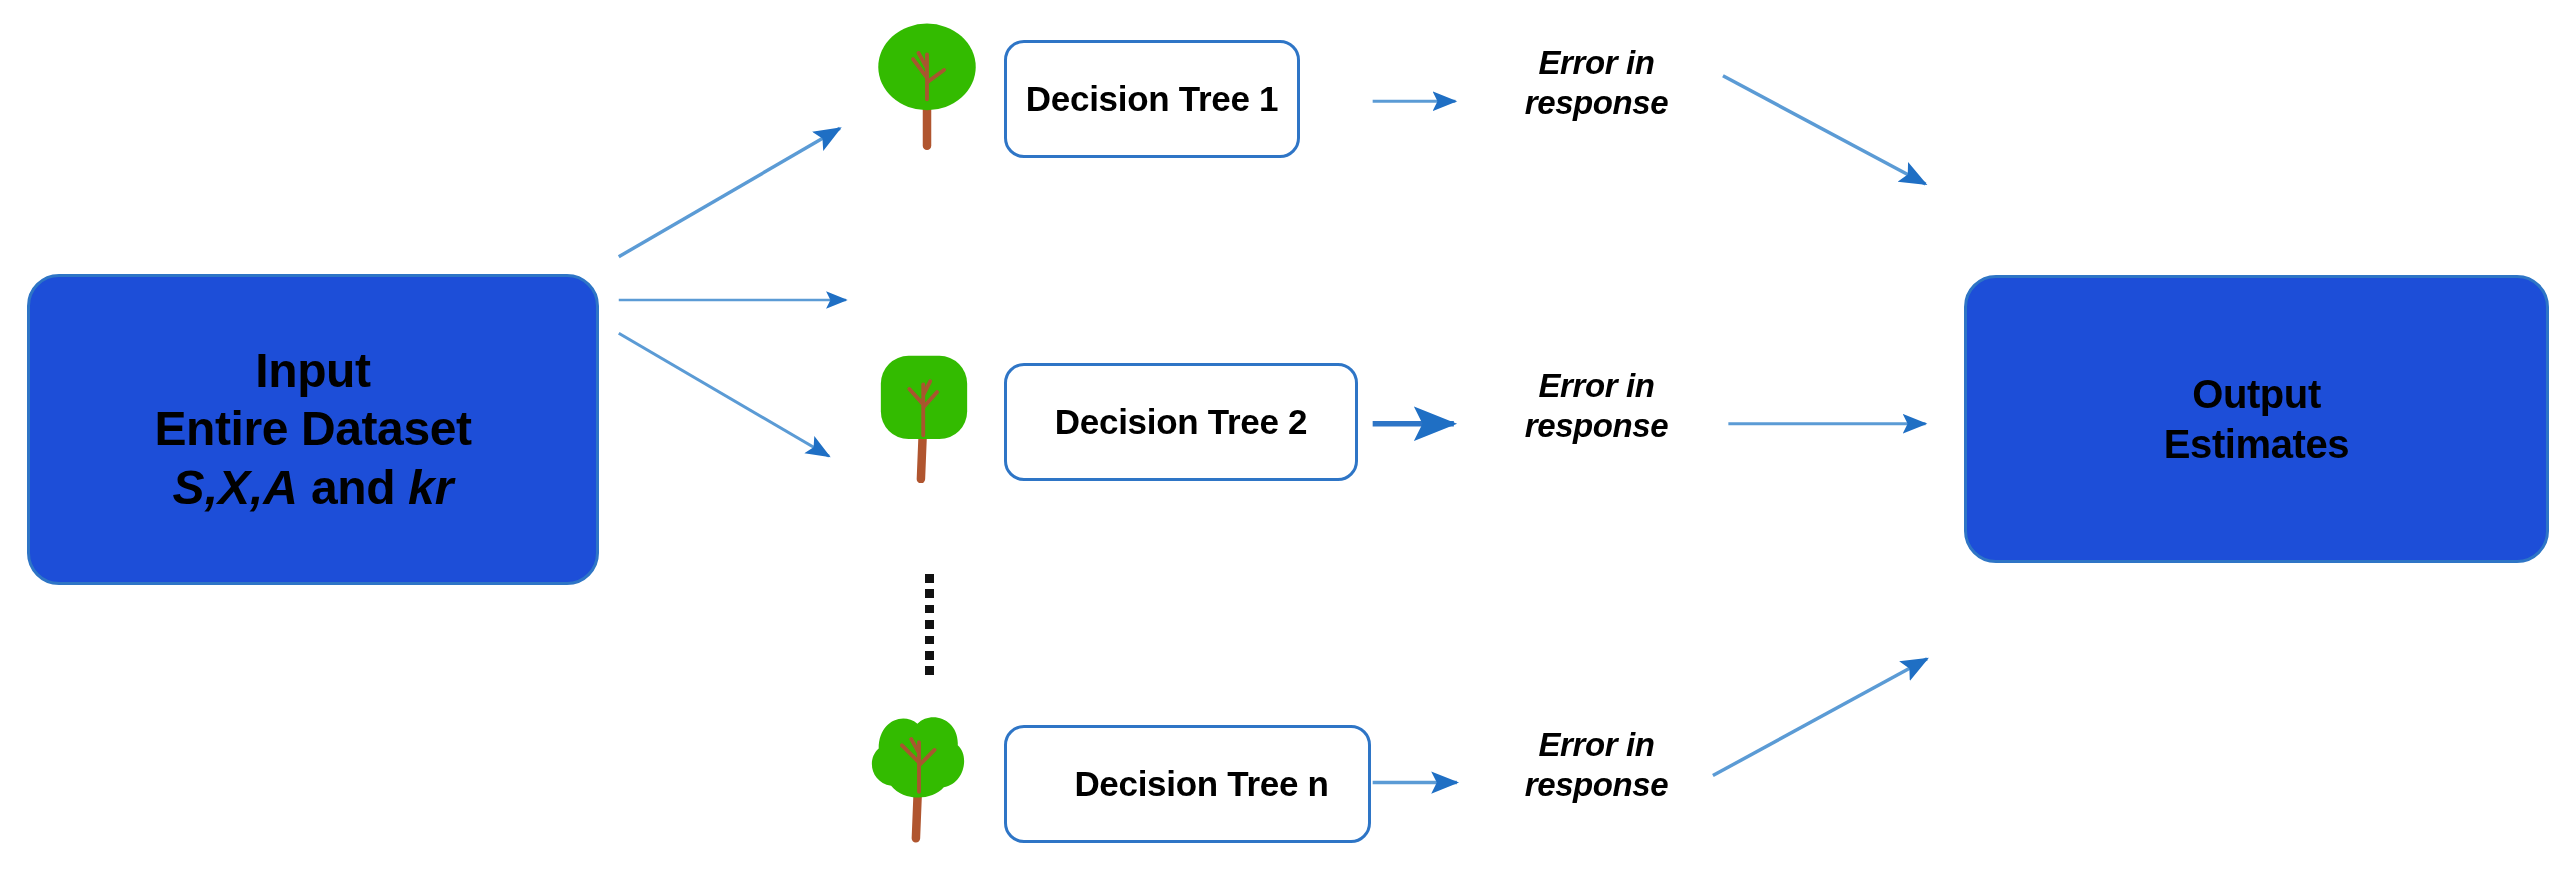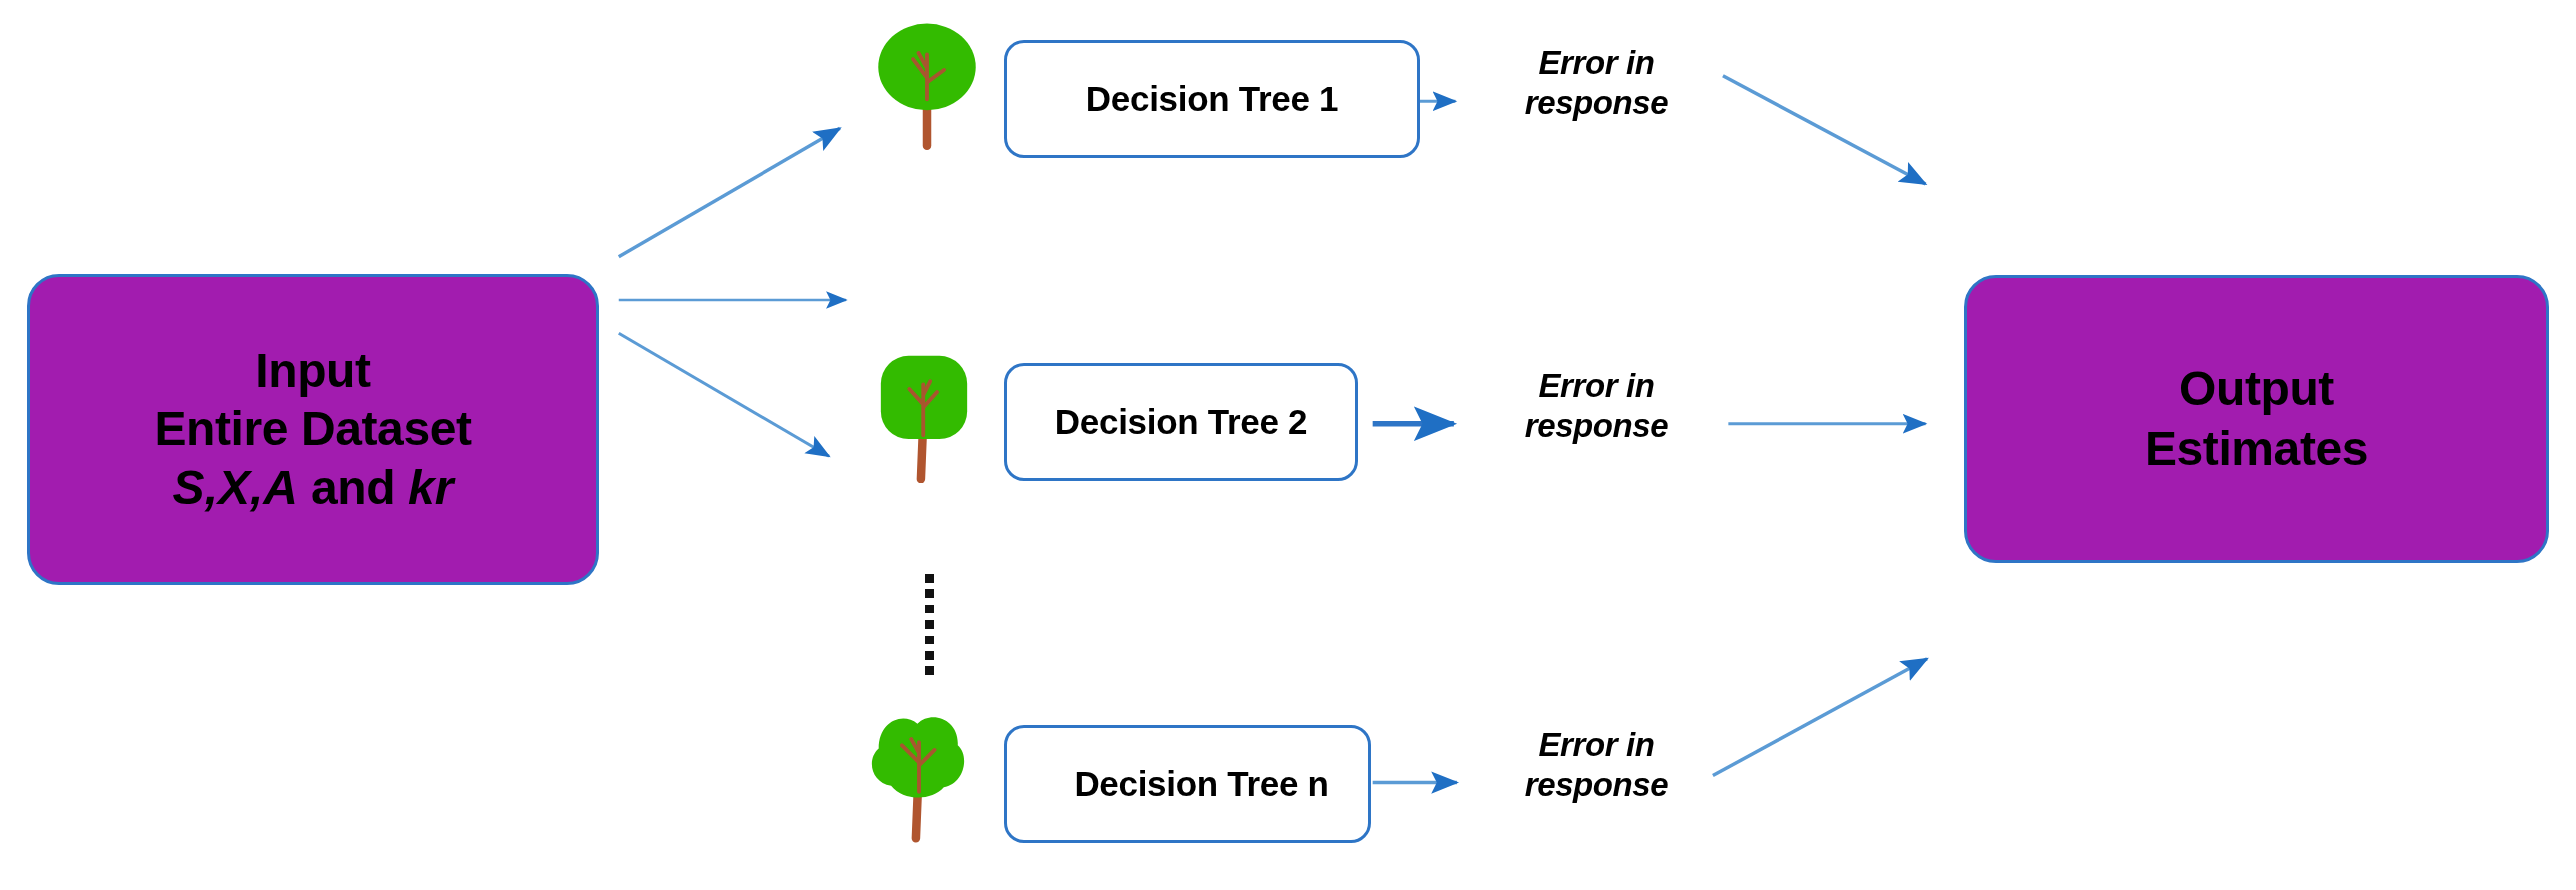--- a/index.html
+++ b/index.html
@@ -174,7 +174,7 @@
       <path d="M75 100 L75 42 M75 72 L57 48 M75 78 L97 62 M75 60 L64 40" stroke="#a8562f" stroke-width="5" fill="none" stroke-linecap="round"></path>
     </svg>
   </div>
-  <div class="tree-box" style="left:1004px; top:40px; width:416px; height:118px;">
+  <div class="tree-box" style="left:1004px; top:40px; width:296px; height:118px;">
     <span>Decision Tree 1</span>
   </div>
   <div class="error-label" style="left:1465px; top:43px; width:263px;">

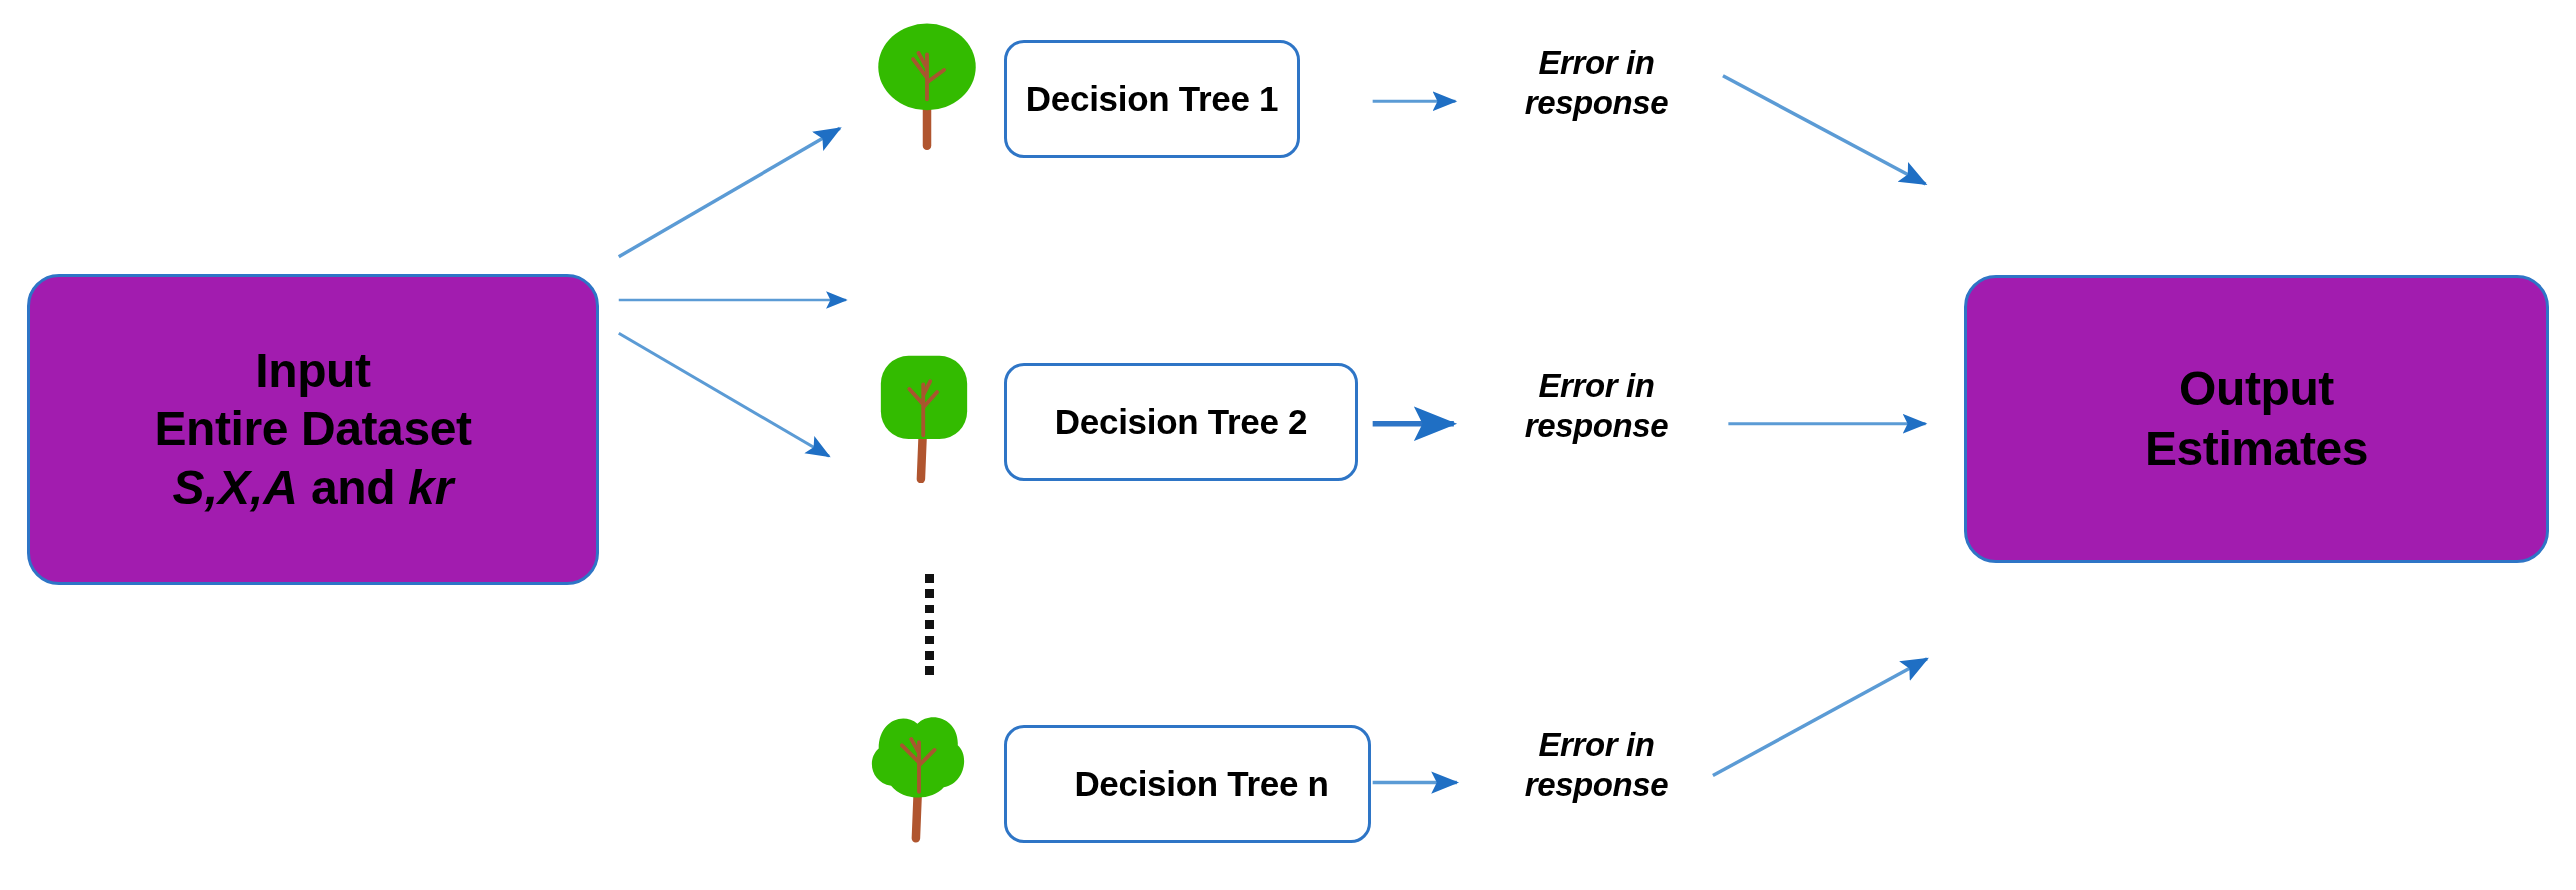--- a/index.html
+++ b/index.html
@@ -20,7 +20,7 @@
   .node-box {
     position: absolute;
     box-sizing: border-box;
-    background: #a21caf;
+    background: #1d4ed8;
     border: 3.9px solid #2e75c6;
     border-radius: 32px;
     display: flex;

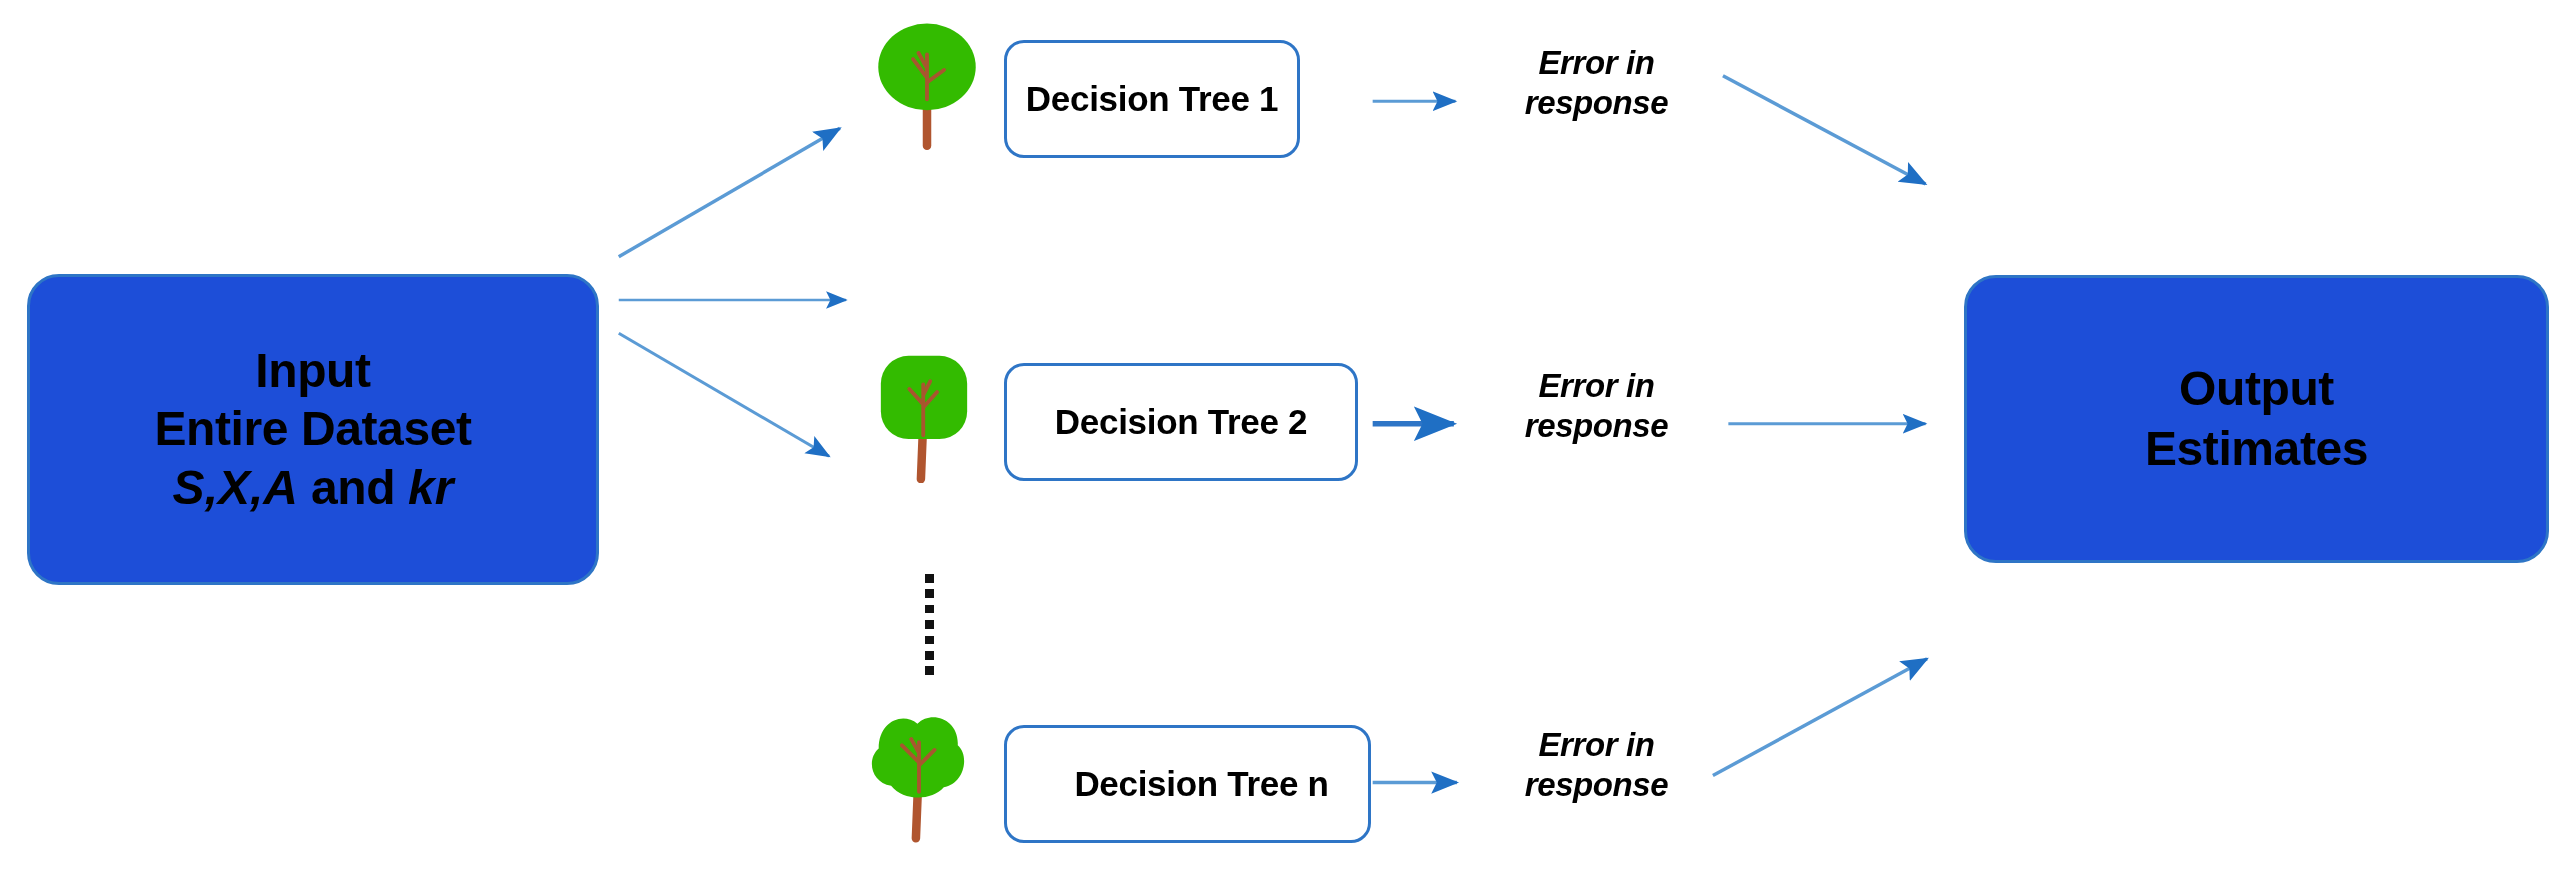--- a/index.html
+++ b/index.html
@@ -45,7 +45,7 @@
     top: 275px;
     width: 585px;
     height: 288px;
-    font-size: 48px;
+    font-size: 40px;
     line-height: 1.25;
     letter-spacing: -0.4px;
   }

